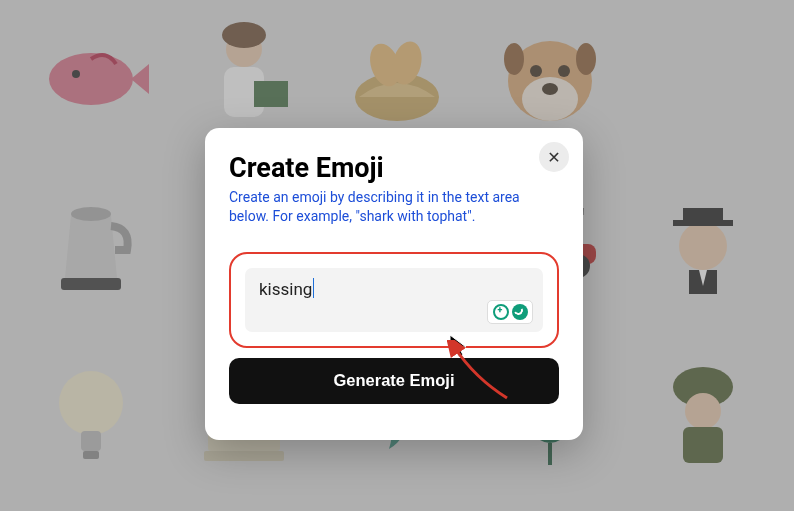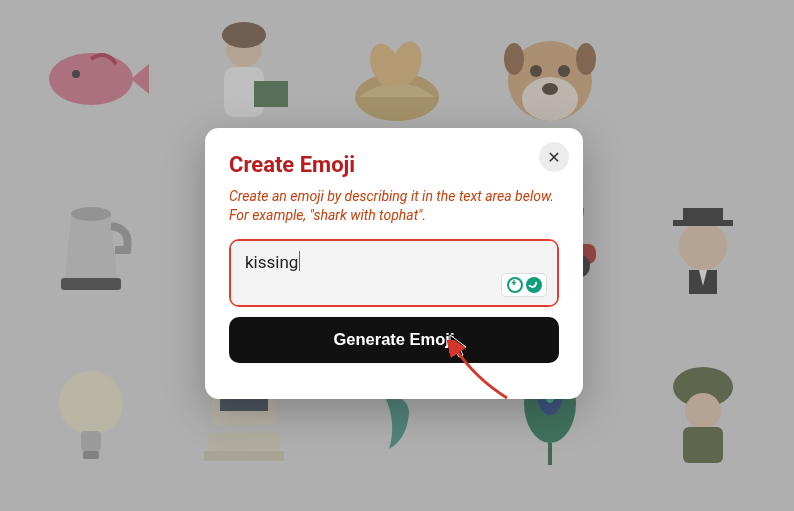--- a/index.html
+++ b/index.html
@@ -44,7 +44,7 @@
     box-shadow: 0 12px 40px rgba(0,0,0,0.25);
     padding: 24px 24px 22px 24px;
   }
-  .modal-title { font-size:22px; font-weight:700; color:#b91c1c; margin-bottom:10px; }
+  .modal-title { font-size:27px; font-weight:700; color:#000000; margin-bottom:4px; }
   .modal-desc  { font-size:14px; color:#c2410c; line-height:1.35; margin-bottom:14px;font-style:italic; }
 
   .close-btn {

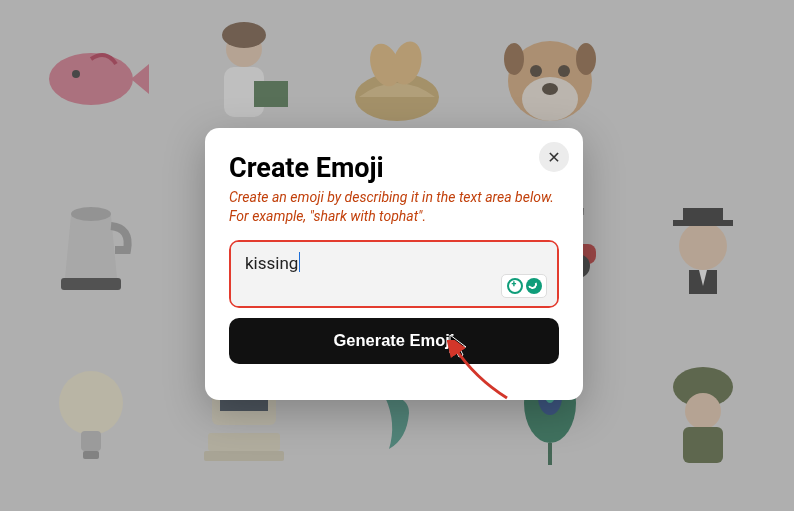--- a/index.html
+++ b/index.html
@@ -45,7 +45,7 @@
     padding: 24px 24px 22px 24px;
   }
   .modal-title { font-size:27px; font-weight:700; color:#000000; margin-bottom:4px; }
-  .modal-desc  { font-size:14px; color:#c2410c; line-height:1.35; margin-bottom:14px;font-style:italic; }
+  .modal-desc  { font-size:14px; color:#1d4ed8; line-height:1.35; margin-bottom:26px; }
 
   .close-btn {
     position:absolute; right:14px; top:14px;

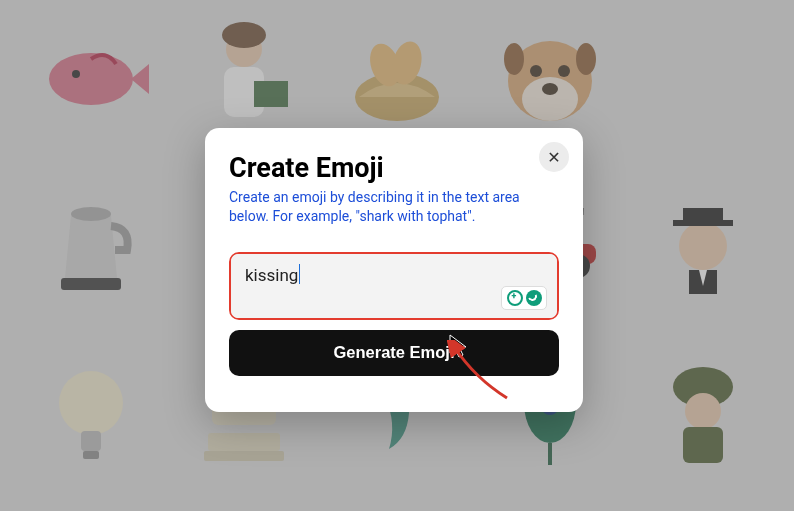--- a/index.html
+++ b/index.html
@@ -56,7 +56,7 @@
 
   .input-frame {
     border: 2px solid #e33b2e;
-    border-radius:10px; padding:0; margin-bottom:10px;
+    border-radius:18px; padding:14px; margin-bottom:10px;
   }
   .input-box {
     background:#f3f3f3; border-radius:7px;

